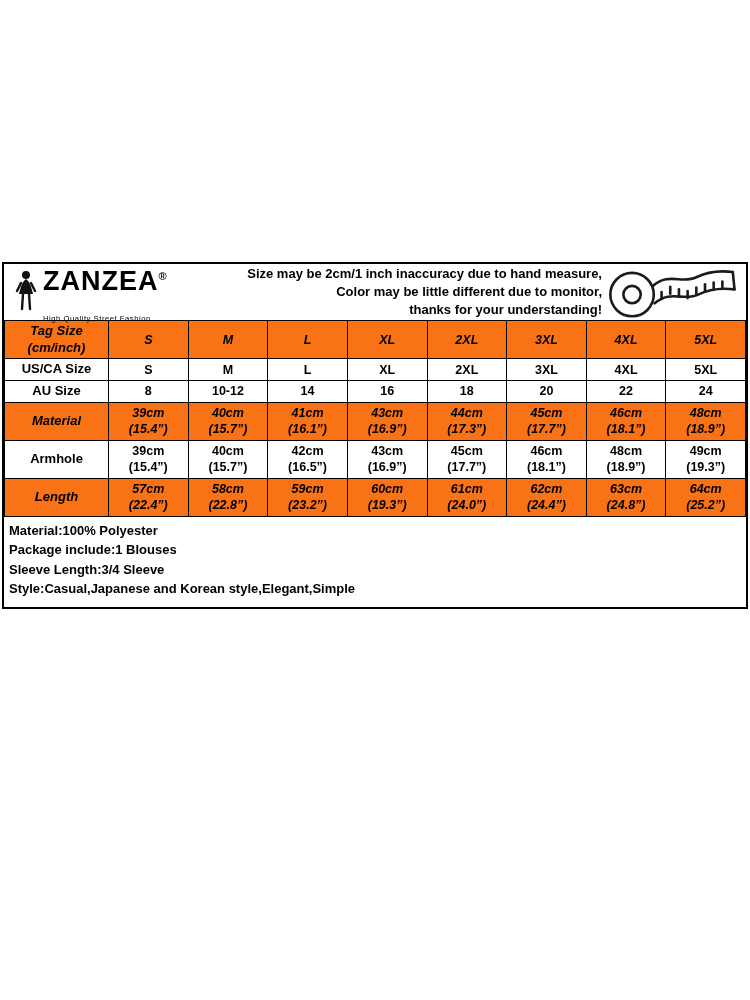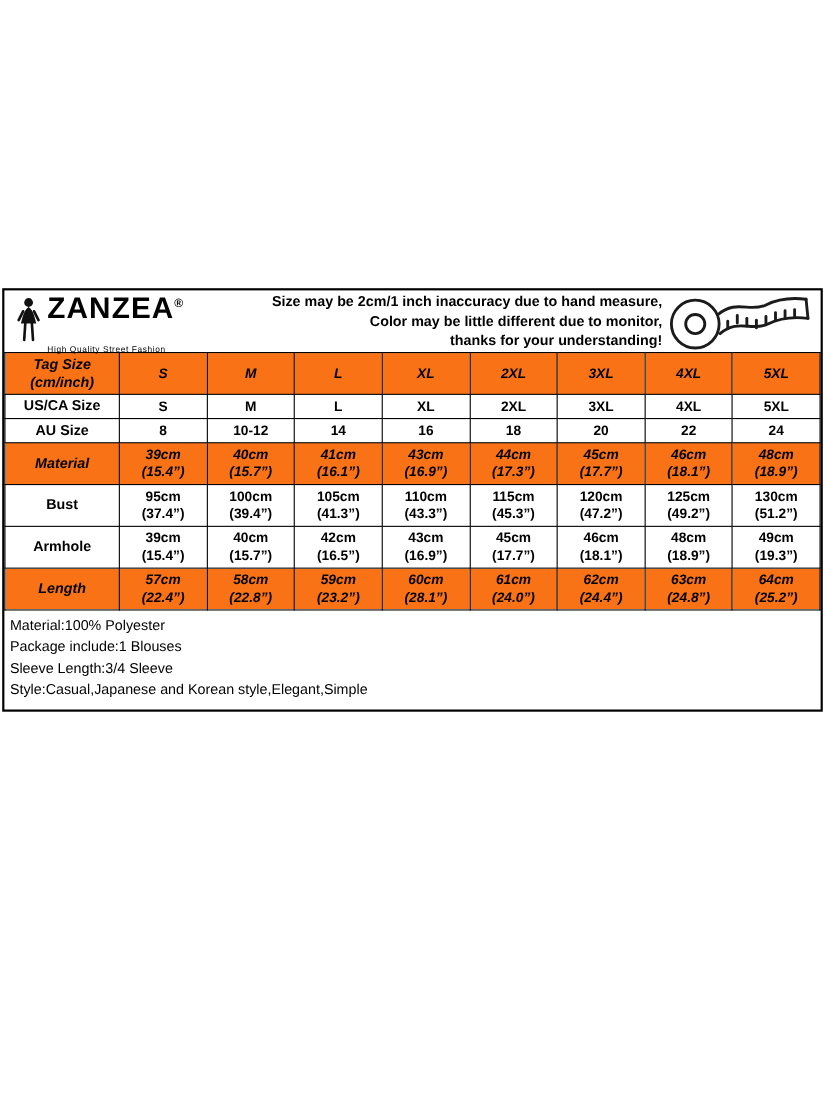--- a/index.html
+++ b/index.html
@@ -154,25 +154,6 @@
 (18.9”)</td>
       </tr>
       <tr class="h-lg">
-        <th>Bust</th>
-        <td>95cm
-(37.4”)</td>
-        <td>100cm
-(39.4”)</td>
-        <td>105cm
-(41.3”)</td>
-        <td>110cm
-(43.3”)</td>
-        <td>115cm
-(45.3”)</td>
-        <td>120cm
-(47.2”)</td>
-        <td>125cm
-(49.2”)</td>
-        <td>130cm
-(51.2”)</td>
-      </tr>
-      <tr class="h-lg">
         <th>Armhole</th>
         <td>39cm
 (15.4”)</td>

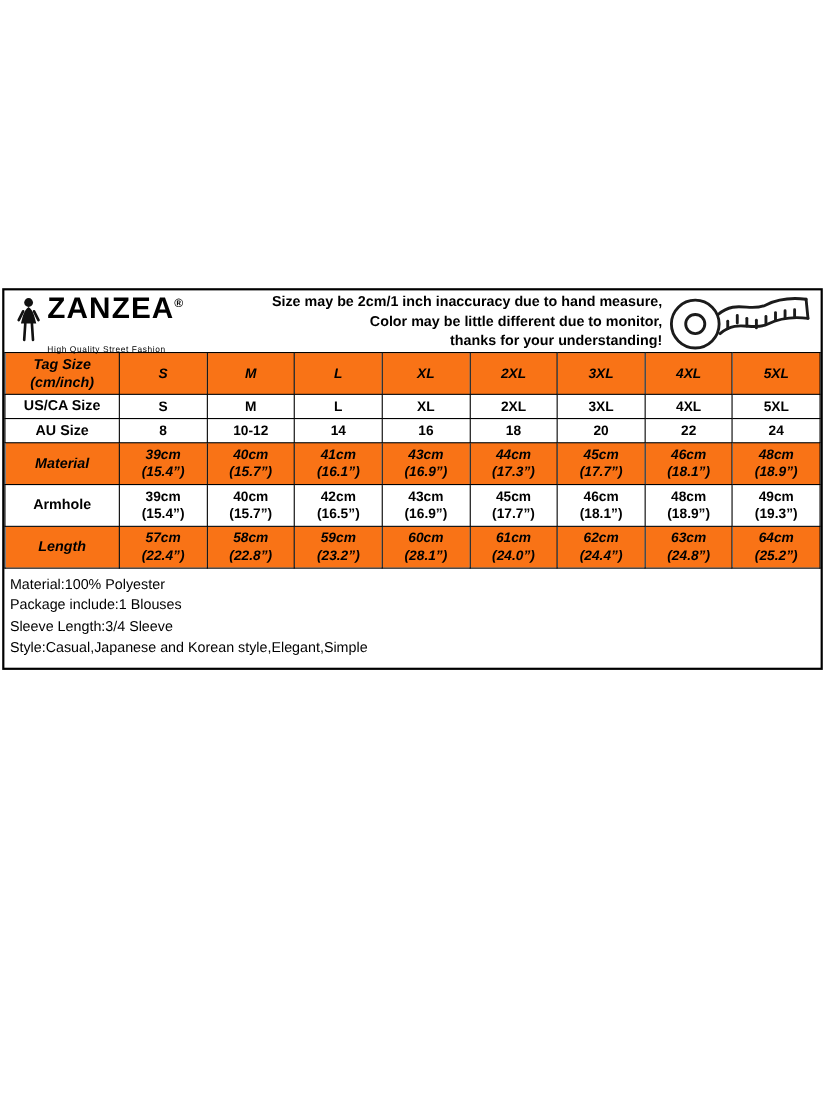--- a/index.html
+++ b/index.html
@@ -181,7 +181,7 @@
         <td>59cm
 (23.2”)</td>
         <td>60cm
-(28.1”)</td>
+(19.3”)</td>
         <td>61cm
 (24.0”)</td>
         <td>62cm

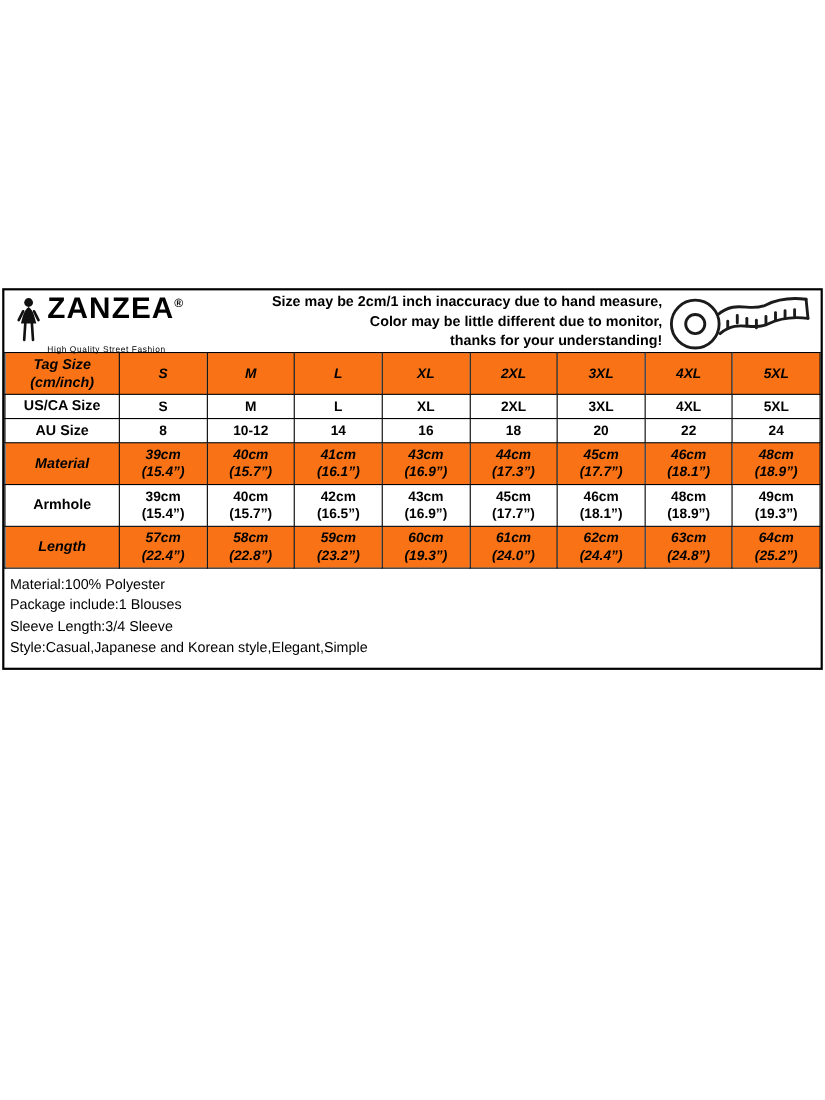--- a/index.html
+++ b/index.html
@@ -34,7 +34,7 @@
   tr.h-sm  { height:16px; }
   tr.h-lg  { height:38px; }
   
-  .info { padding:4px 5px 8px 5px; font-size:13px; font-weight:normal; line-height:19.5px; }
+  .info { padding:4px 5px 8px 5px; font-size:13px; font-weight:bold; line-height:19.5px; }
   .info div { white-space:pre; }
 </style>
 </head>

